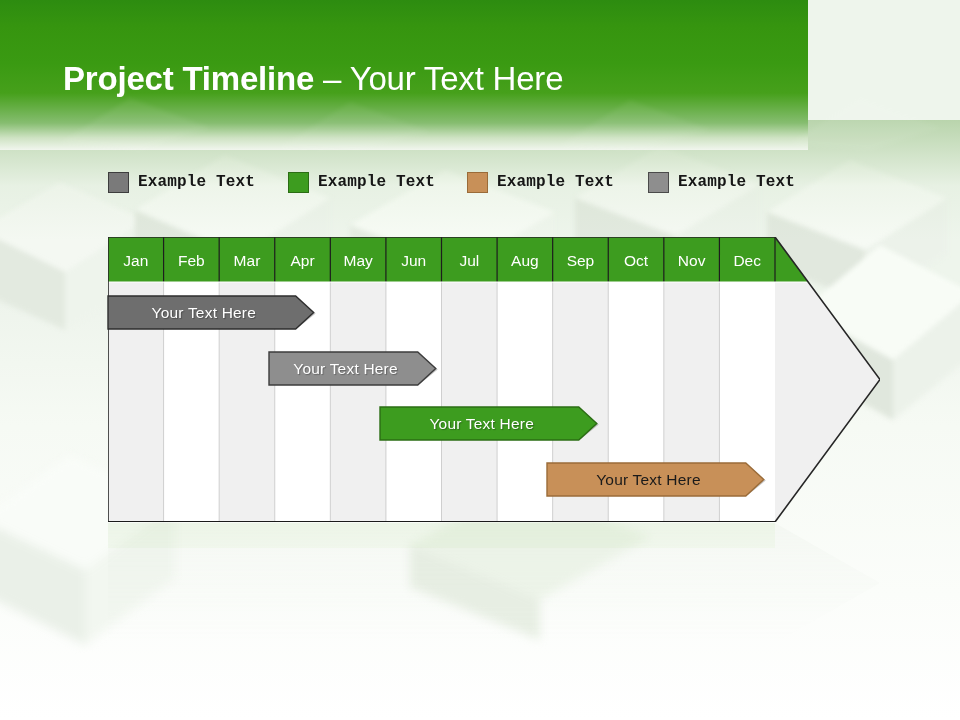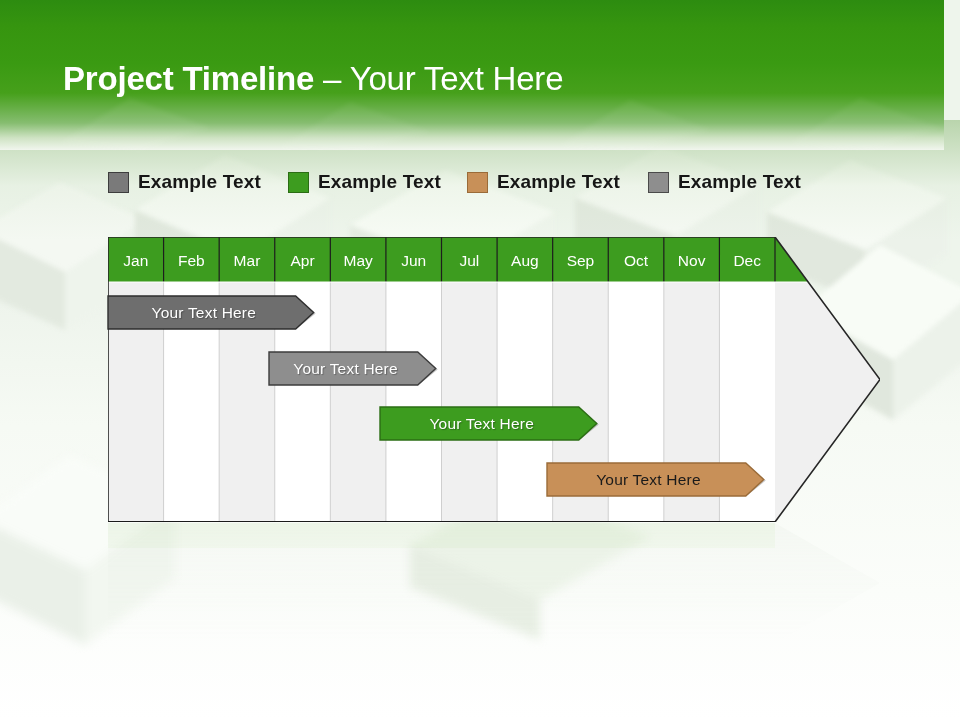--- a/index.html
+++ b/index.html
@@ -54,7 +54,7 @@
   .header {
     position: absolute;
     left: 0; top: 0;
-    width: 944px;
+    width: 808px;
     height: 150px;
     background: linear-gradient(180deg,
         #2d8c10 0%,

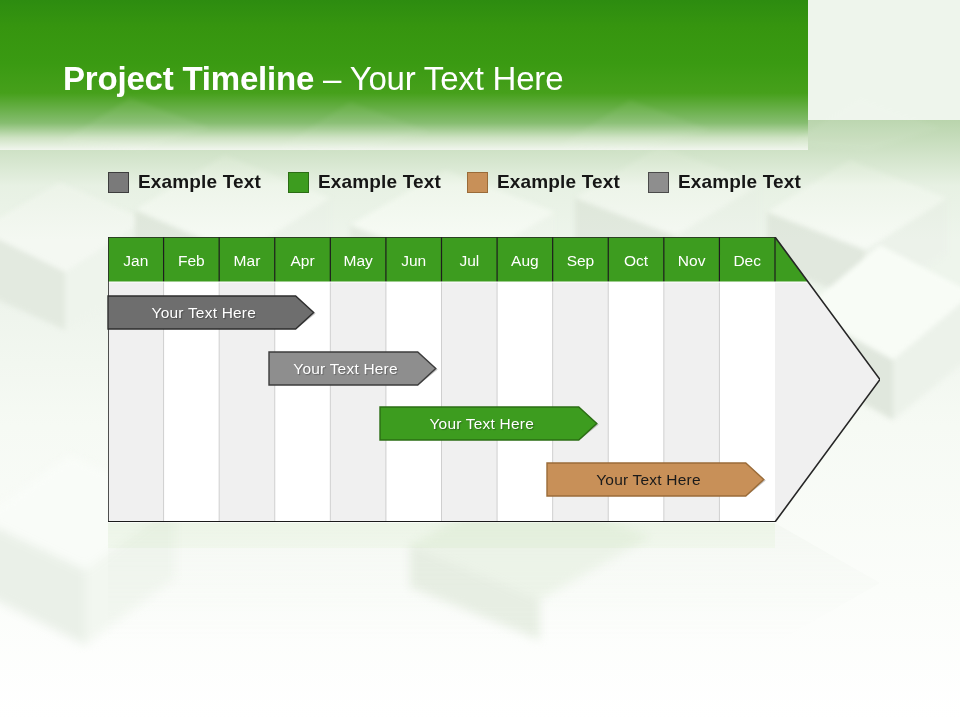--- a/index.html
+++ b/index.html
@@ -110,10 +110,11 @@
     flex: none;
   }
   .legend-label {
-    font-size: 19px;
+    font-size: 16px;
     font-weight: bold;
     color: #161616;
     letter-spacing: 0.15px;
+    font-family: Liberation Mono, monospace;
   }
 
   

